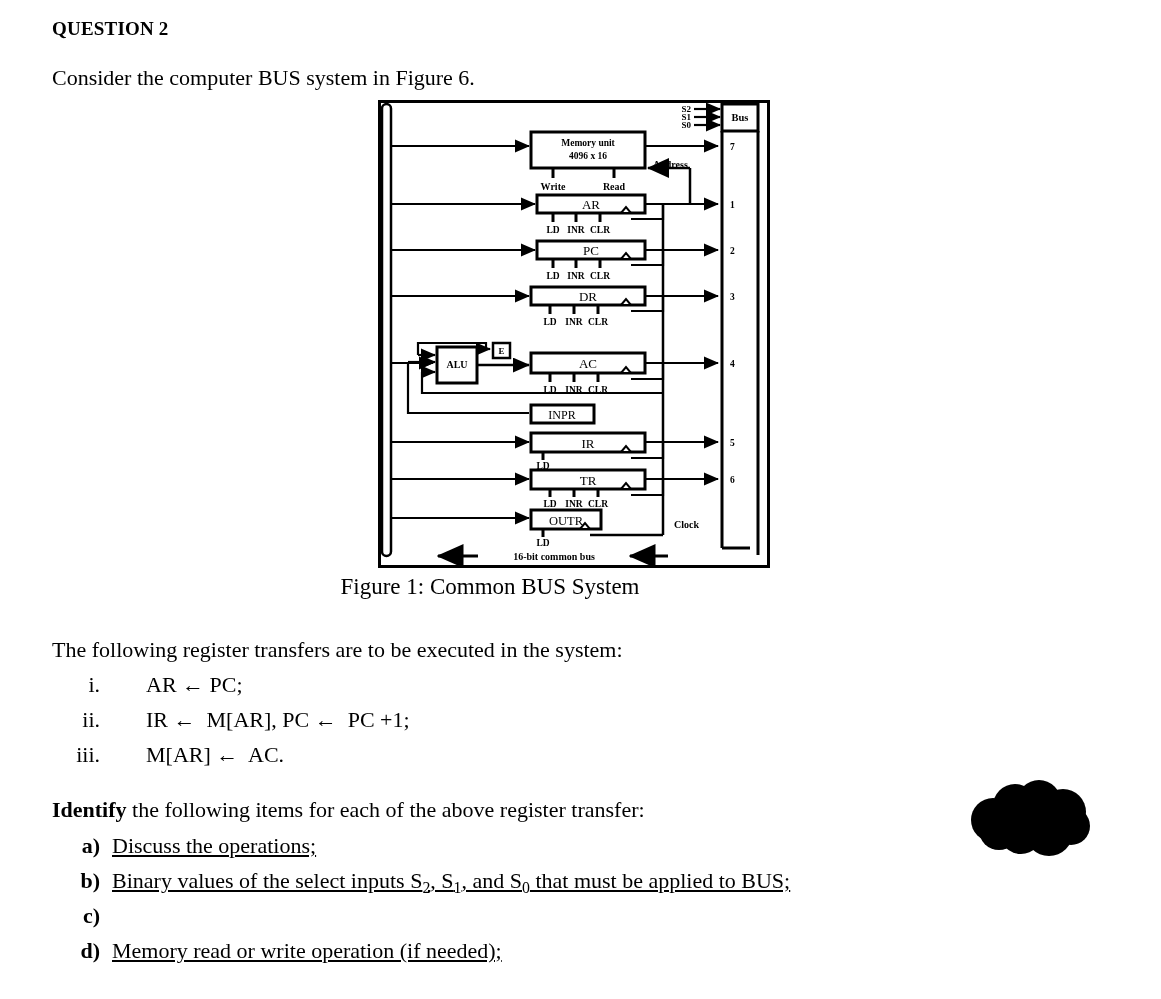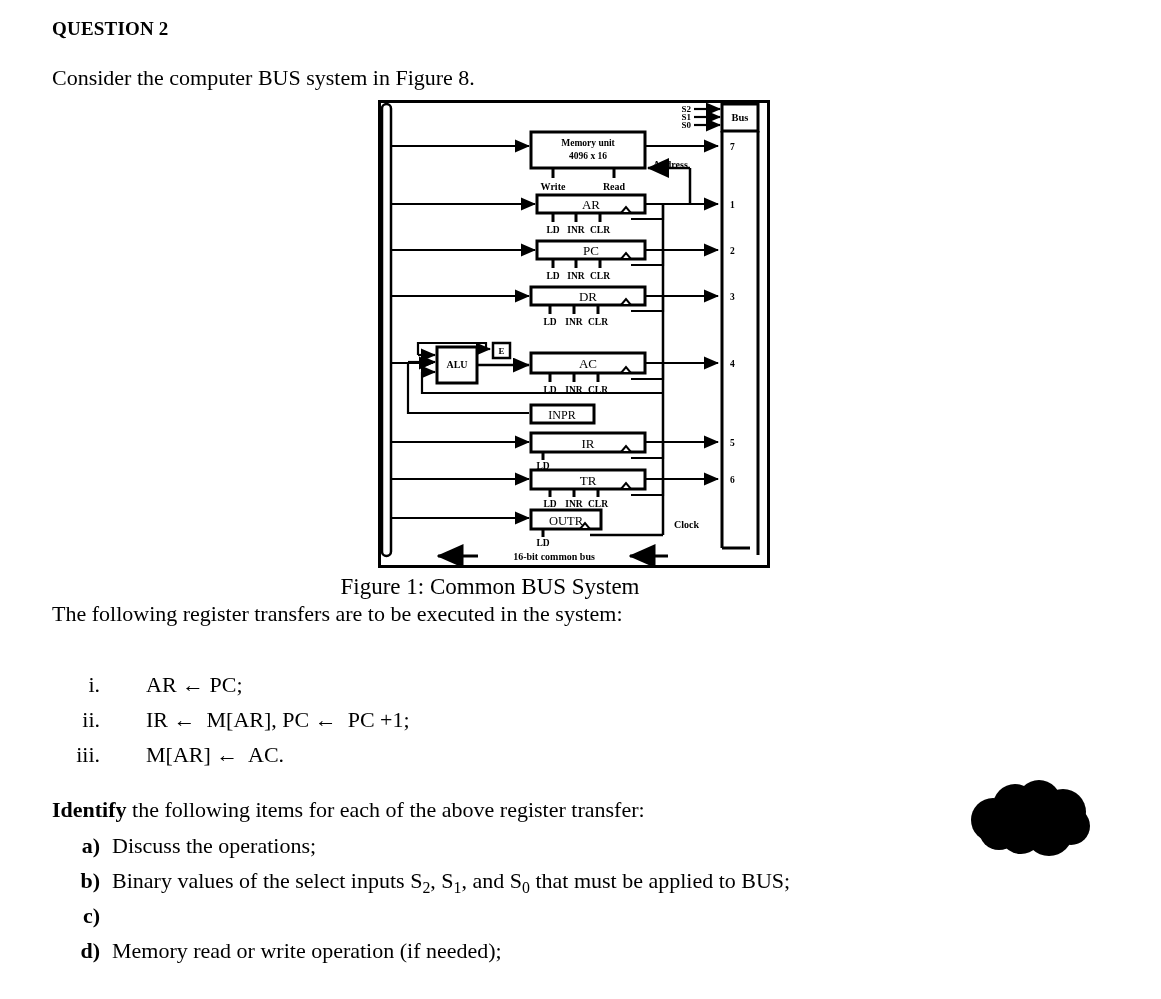--- a/index.html
+++ b/index.html
@@ -122,7 +122,7 @@
 <div class="page">
 
   <div class="q-title">QUESTION 2</div>
-  <div class="intro">Consider the computer BUS system in Figure 8.</div>
+  <div class="intro">Consider the computer BUS system in Figure 6.</div>
 
   <div class="figure">
     <svg width="392" height="468" viewBox="0 0 392 468" xmlns="http://www.w3.org/2000/svg">

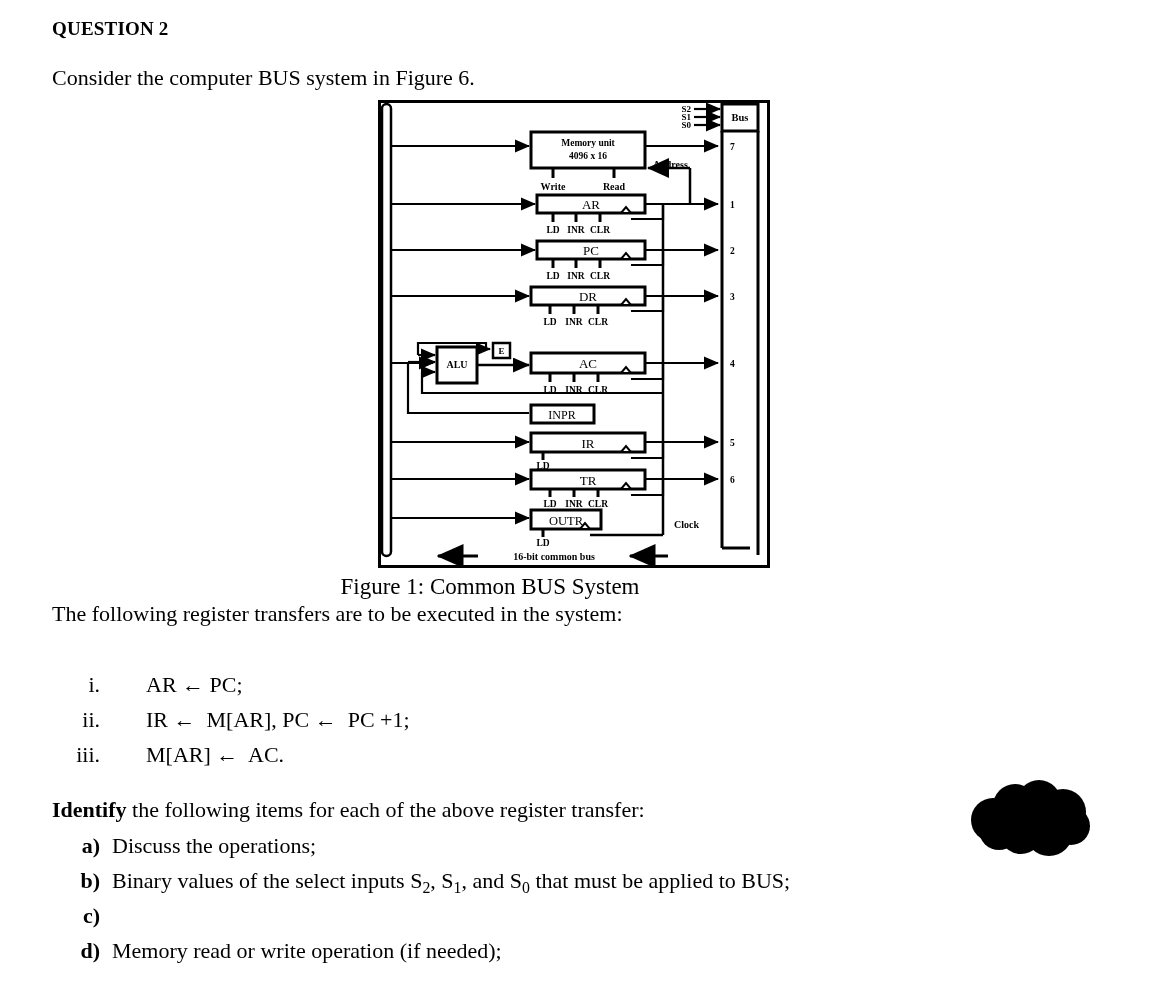--- a/index.html
+++ b/index.html
@@ -46,7 +46,7 @@
 
   .transfers-lead {
     position: absolute;
-    left: 52px; top: 601px;
+    left: 52px; top: 637px;
     font-size: 22px;
   }
   .transfer-list {

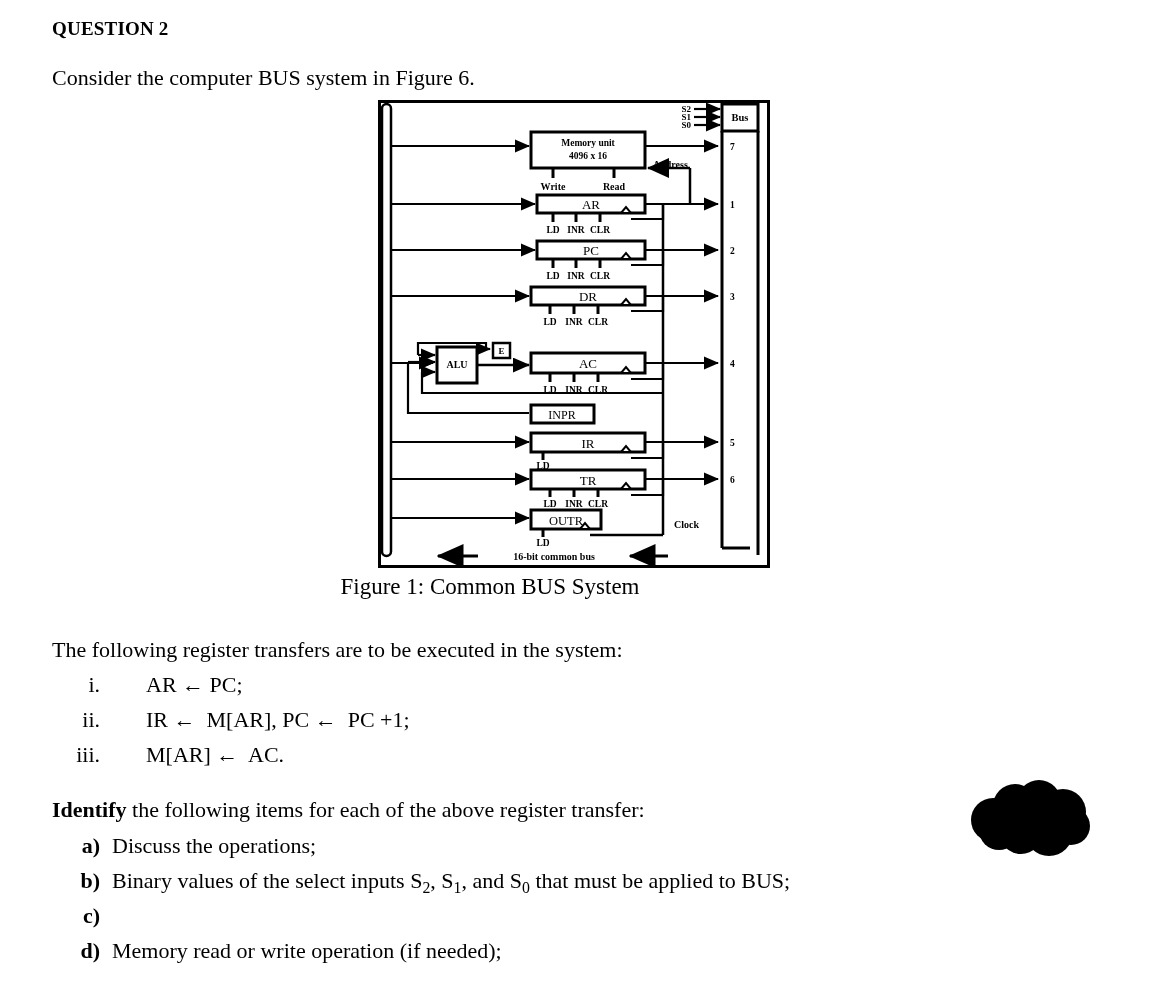--- a/index.html
+++ b/index.html
@@ -98,7 +98,7 @@
     font-weight: bold;
     flex: none;
   }
-  .i-body { white-space: pre; }
+  .i-body { white-space: pre; text-decoration: underline; }
   sub { font-size: .72em; }
 
   

